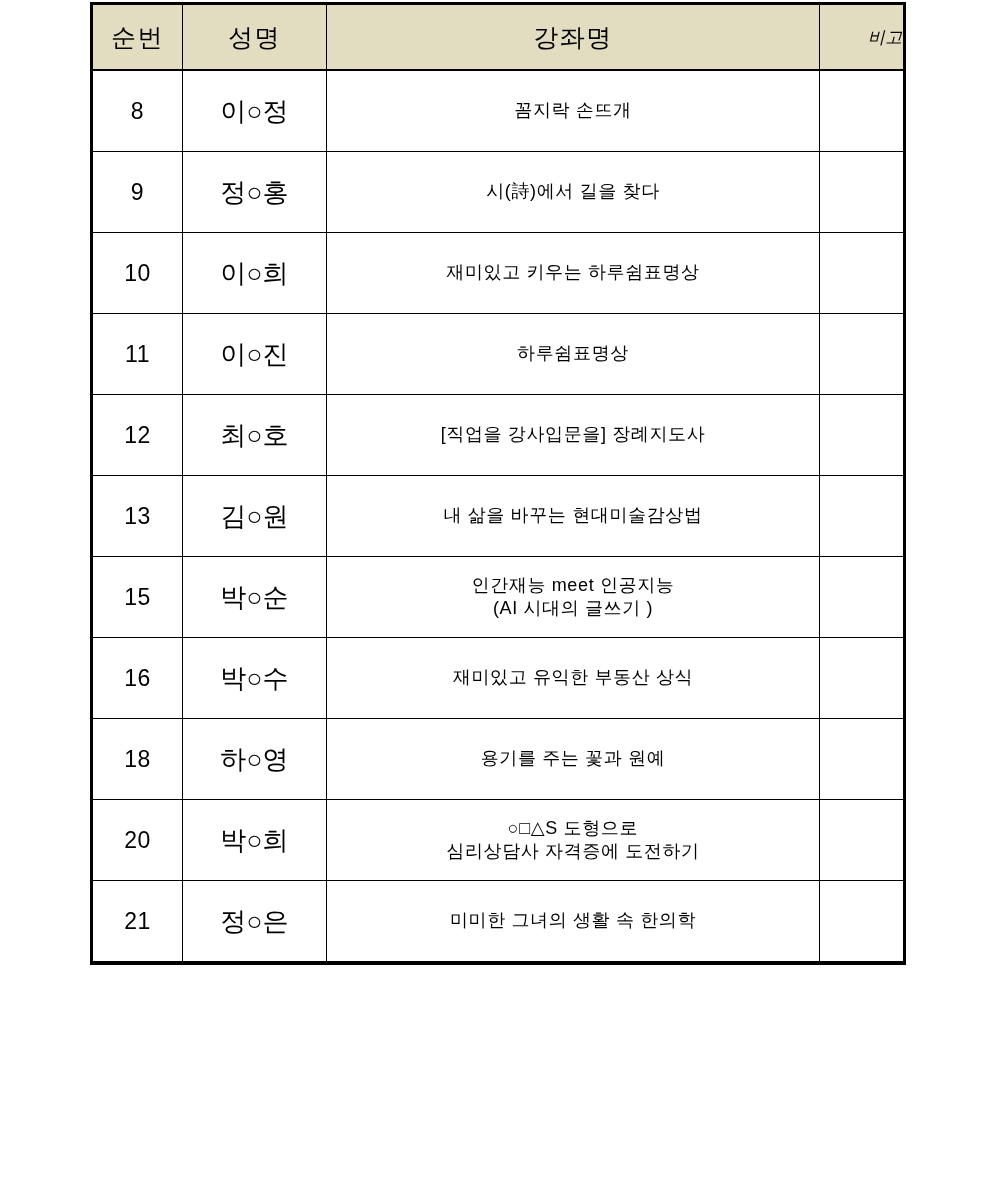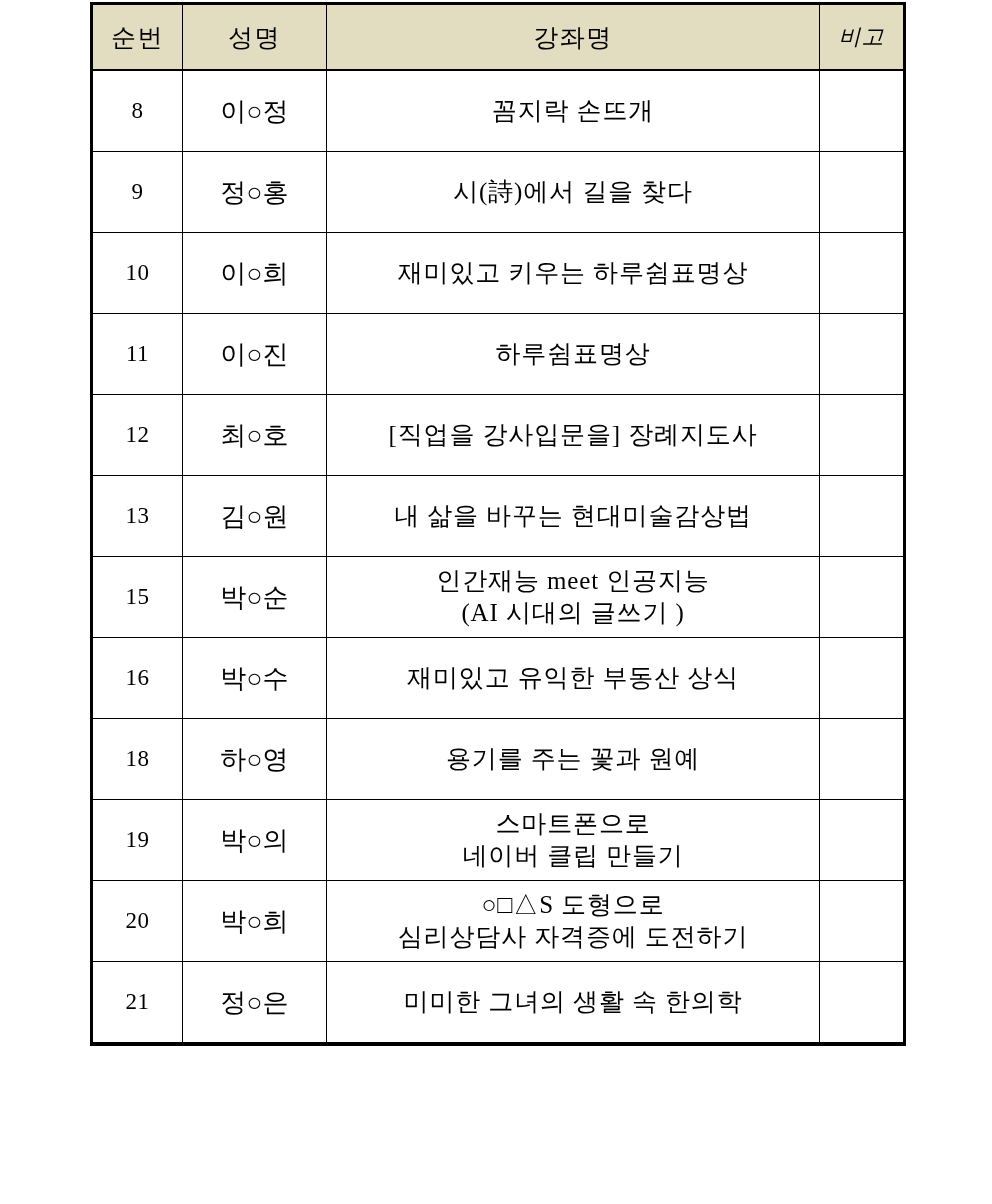--- a/index.html
+++ b/index.html
@@ -23,7 +23,6 @@
     width: 992px;
     height: 1204px;
     background: #ffffff;
-    font-family: Liberation Serif, serif;
   }
 
   

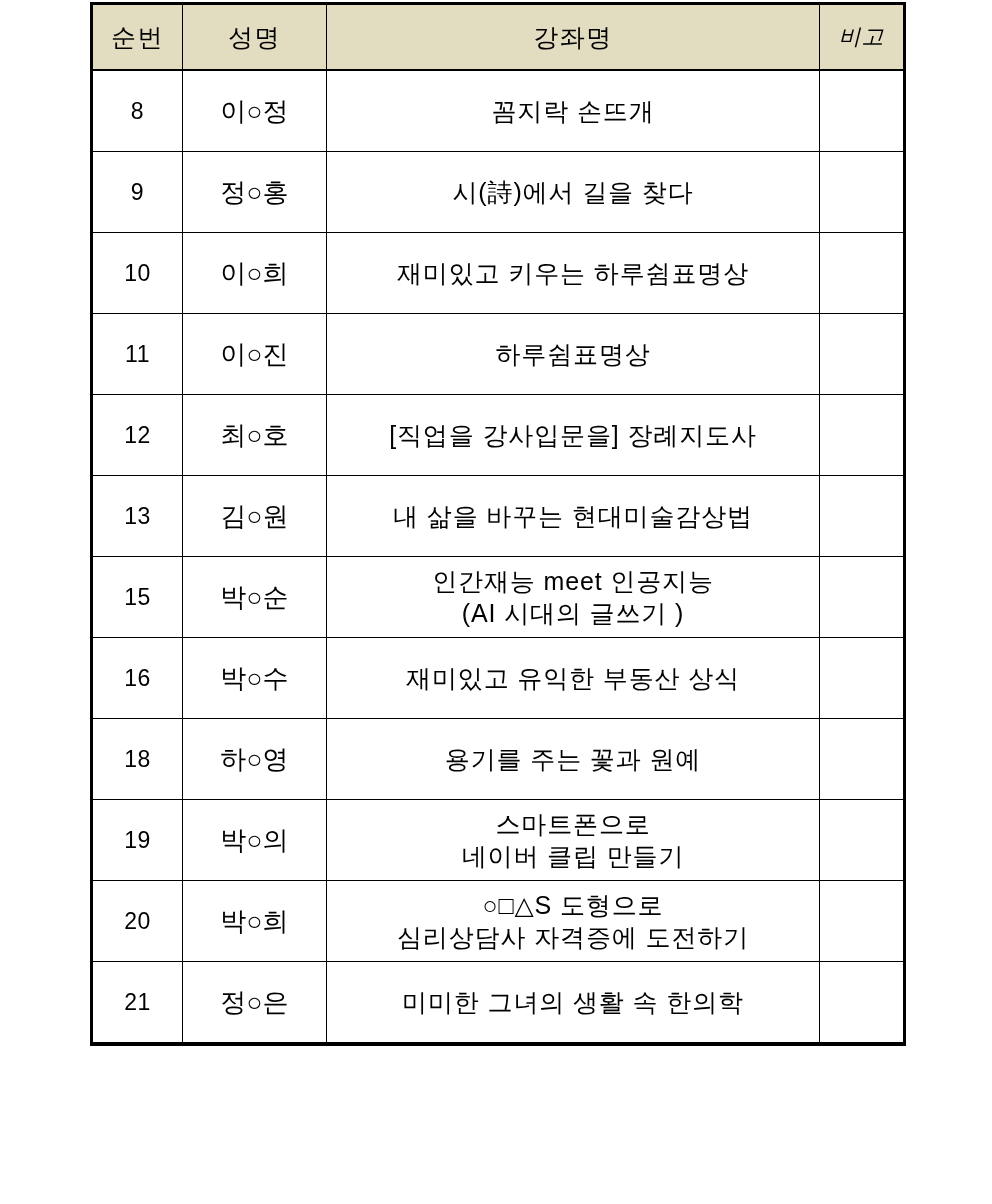--- a/index.html
+++ b/index.html
@@ -61,9 +61,10 @@
     border-bottom: 2px solid #000000;
   }
   .course-table thead th.note-head {
-    font-size: 22px;
+    font-size: 17px;
     font-style: italic;
     letter-spacing: 0.04em;
+    text-align: right;
   }
 
   

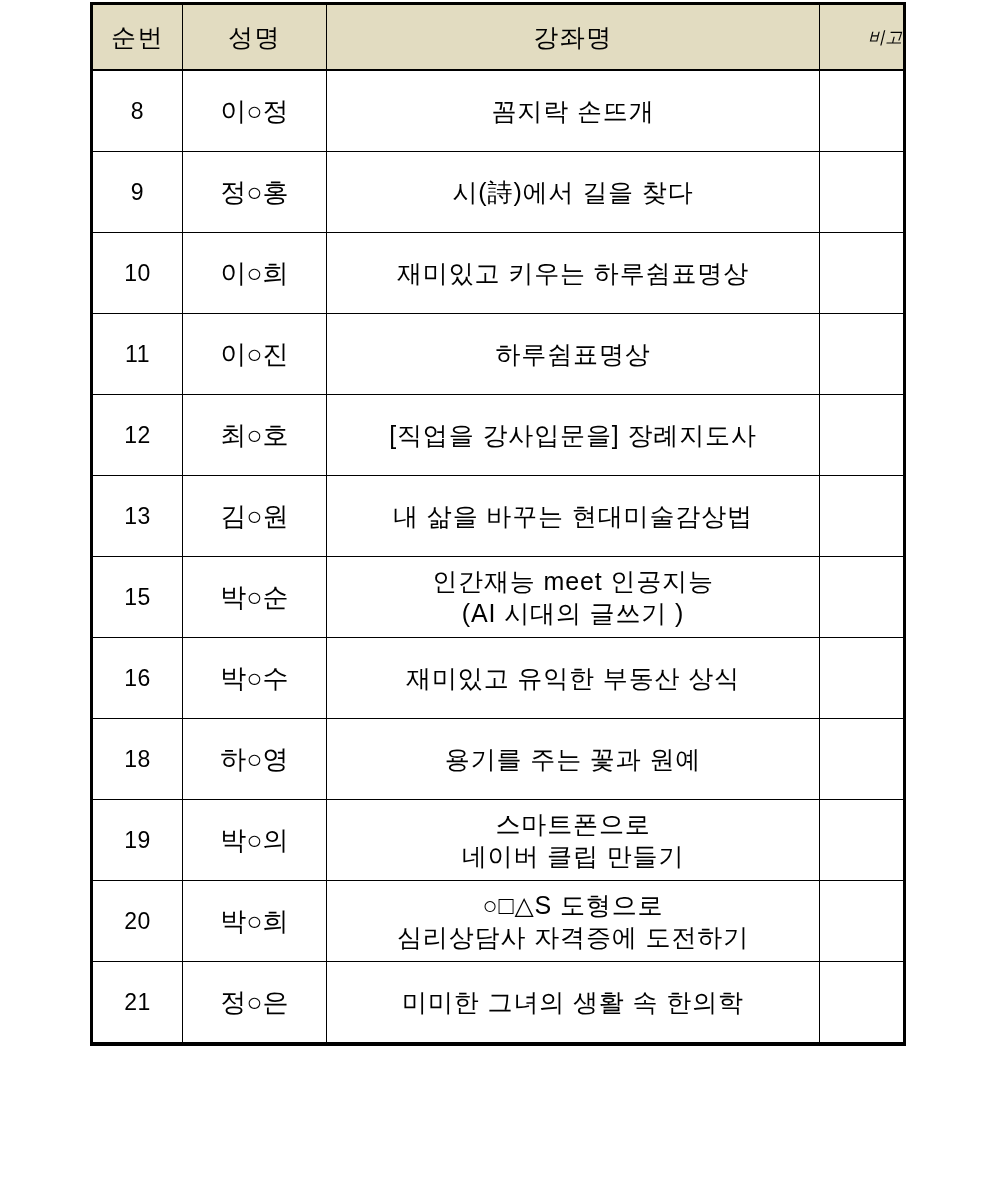--- a/index.html
+++ b/index.html
@@ -89,7 +89,7 @@
     margin-left: 14px;
   }
   .cell-title {
-    font-size: 25px;
+    font-size: 18px;
     letter-spacing: 0.035em;
     line-height: 1.28;
     padding: 0 6px;

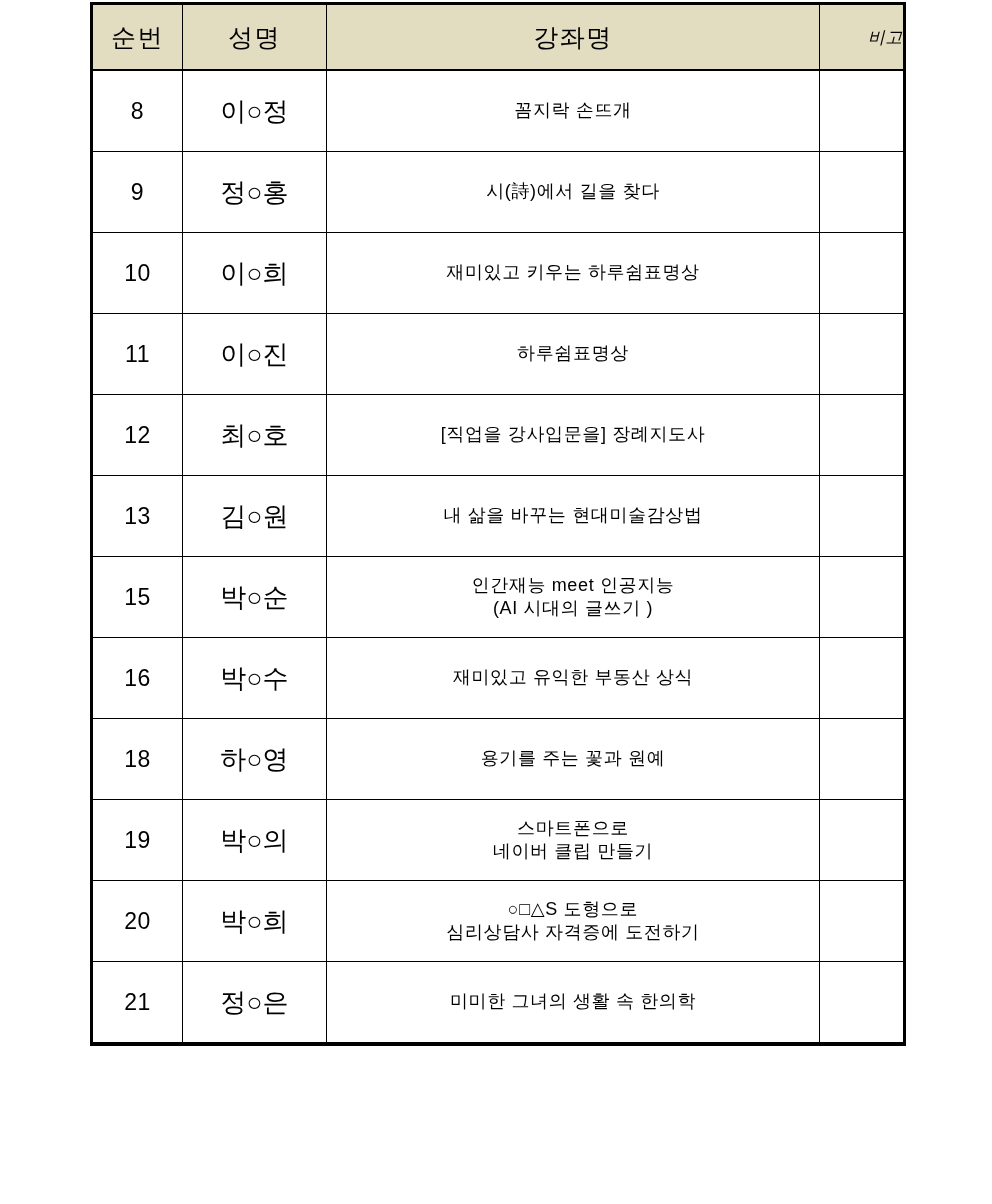--- a/index.html
+++ b/index.html
@@ -200,15 +200,6 @@
           <td class="cell-note"></td>
         </tr>
         <tr>
-          <td class="cell-no">19</td>
-          <td class="cell-name">박○의</td>
-          <td class="cell-title">
-            <span class="line">스마트폰으로</span>
-            <span class="line">네이버 클립 만들기</span>
-          </td>
-          <td class="cell-note"></td>
-        </tr>
-        <tr>
           <td class="cell-no">20</td>
           <td class="cell-name">박○희</td>
           <td class="cell-title">

